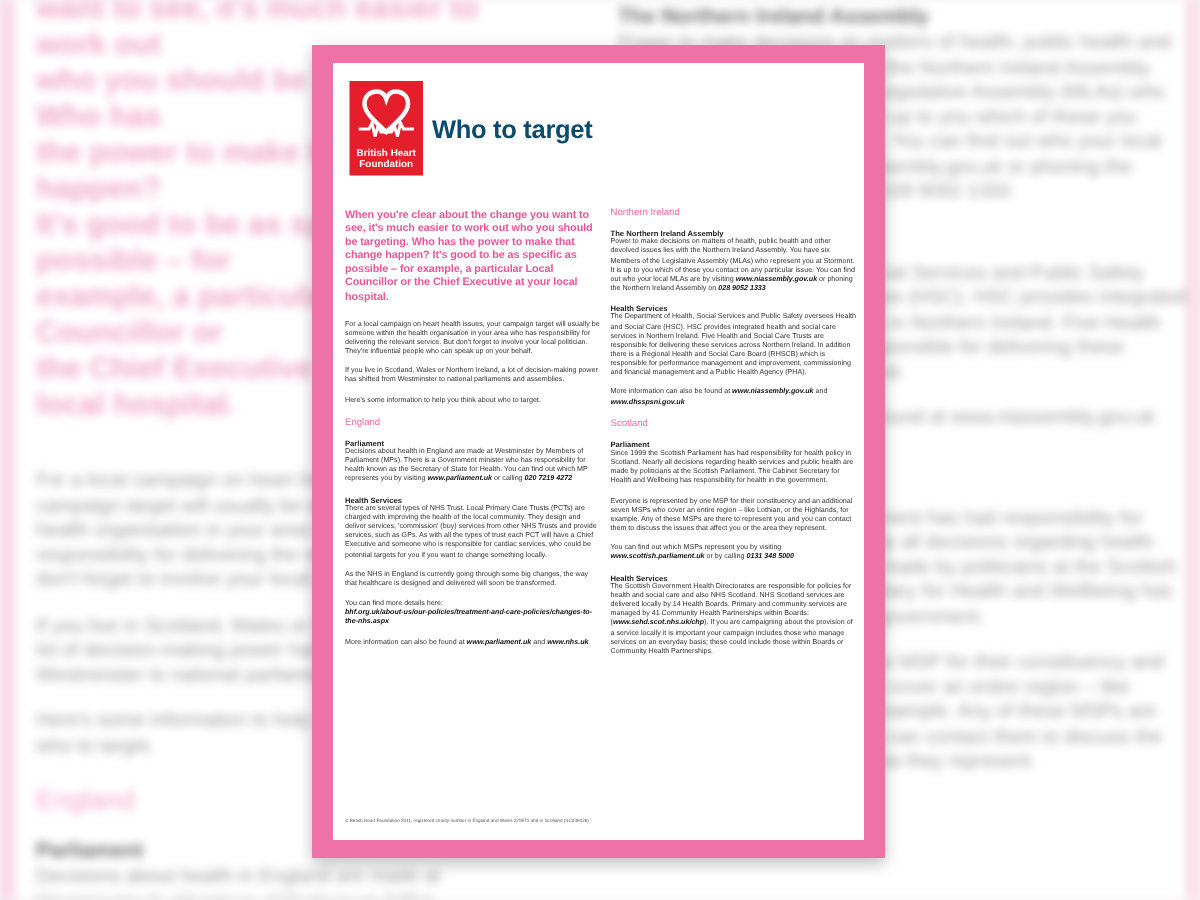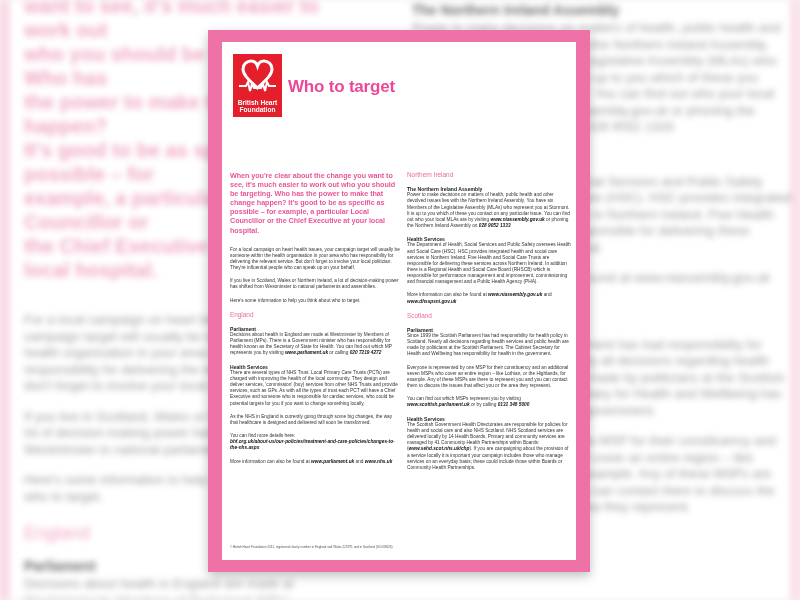--- a/index.html
+++ b/index.html
@@ -43,7 +43,7 @@
   }
   .title {
     position: absolute; left: 66px; top: 35px;
-    font-size: 17px; font-weight: bold; color: #ec4899; letter-spacing: -0.2px;
+    font-size: 17px; font-weight: bold; color: #0c4a6e; letter-spacing: -0.2px;
   }
 
   

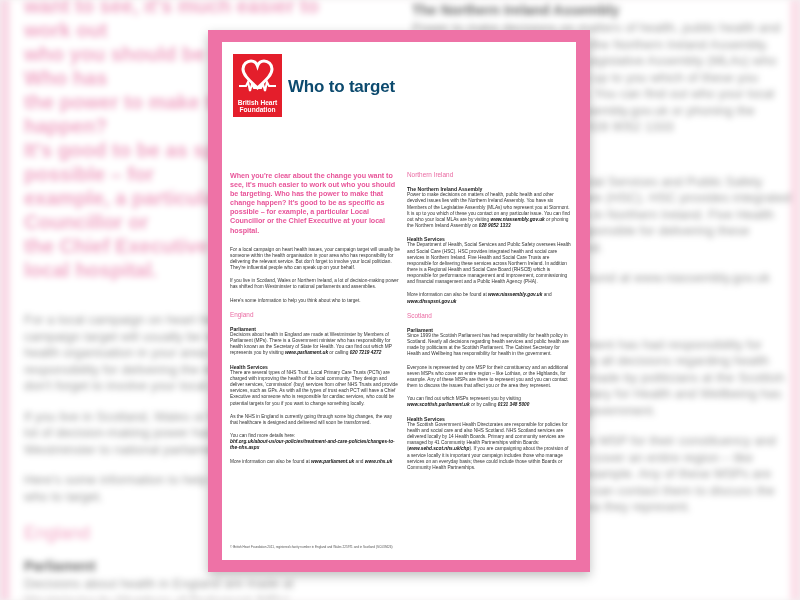--- a/index.html
+++ b/index.html
@@ -47,7 +47,7 @@
   }
 
   
-  .col { position: absolute; top: 96px; width: 170px; margin-top: 33px; }
+  .col { position: absolute; top: 96px; width: 170px; }
   .col-left { left: 8px; }
   .col-right { left: 185px; width: 164px; }
 

